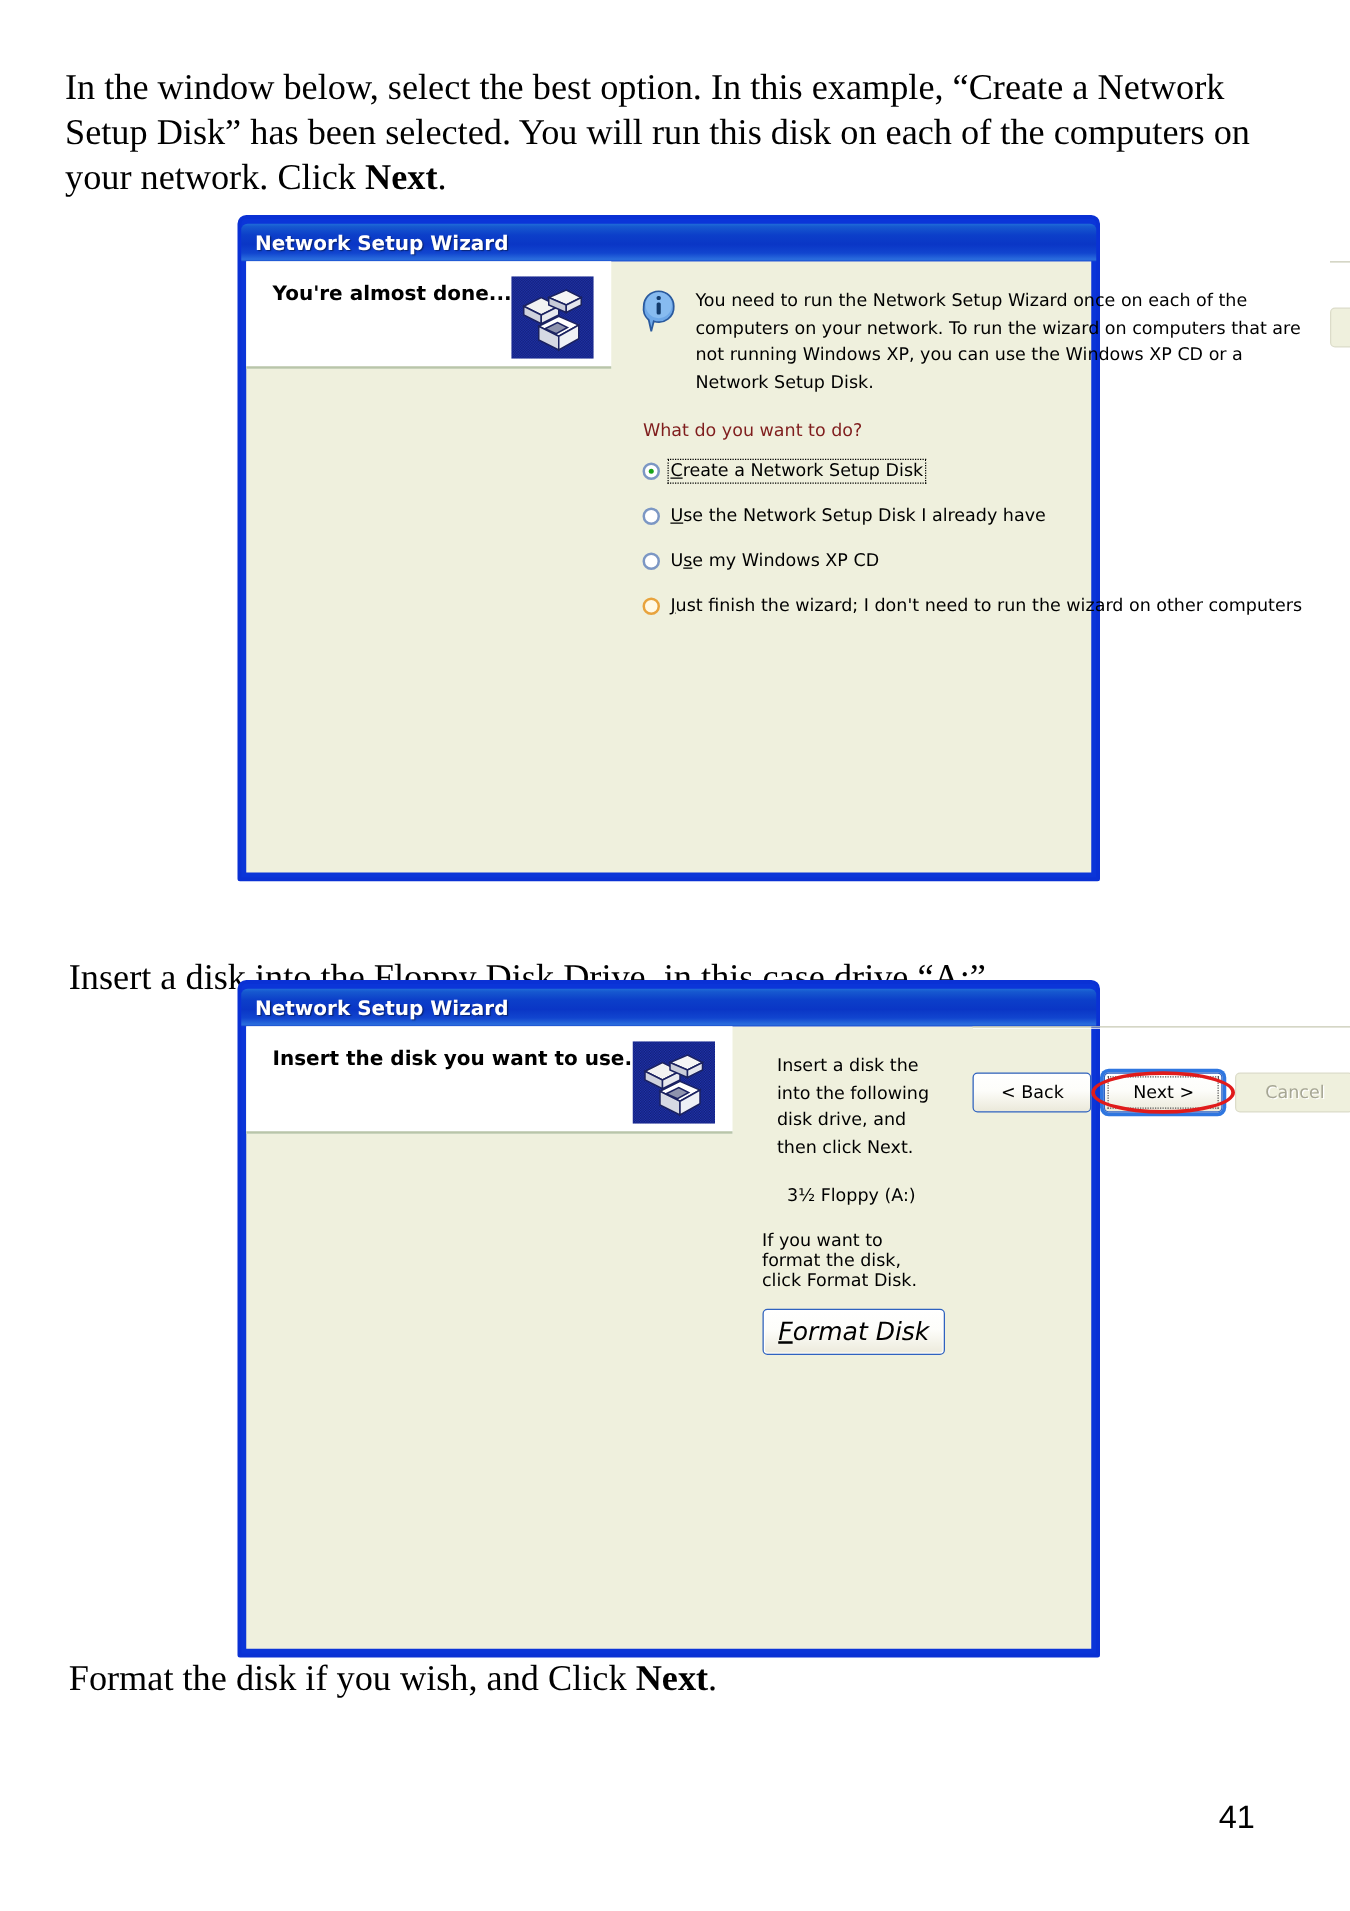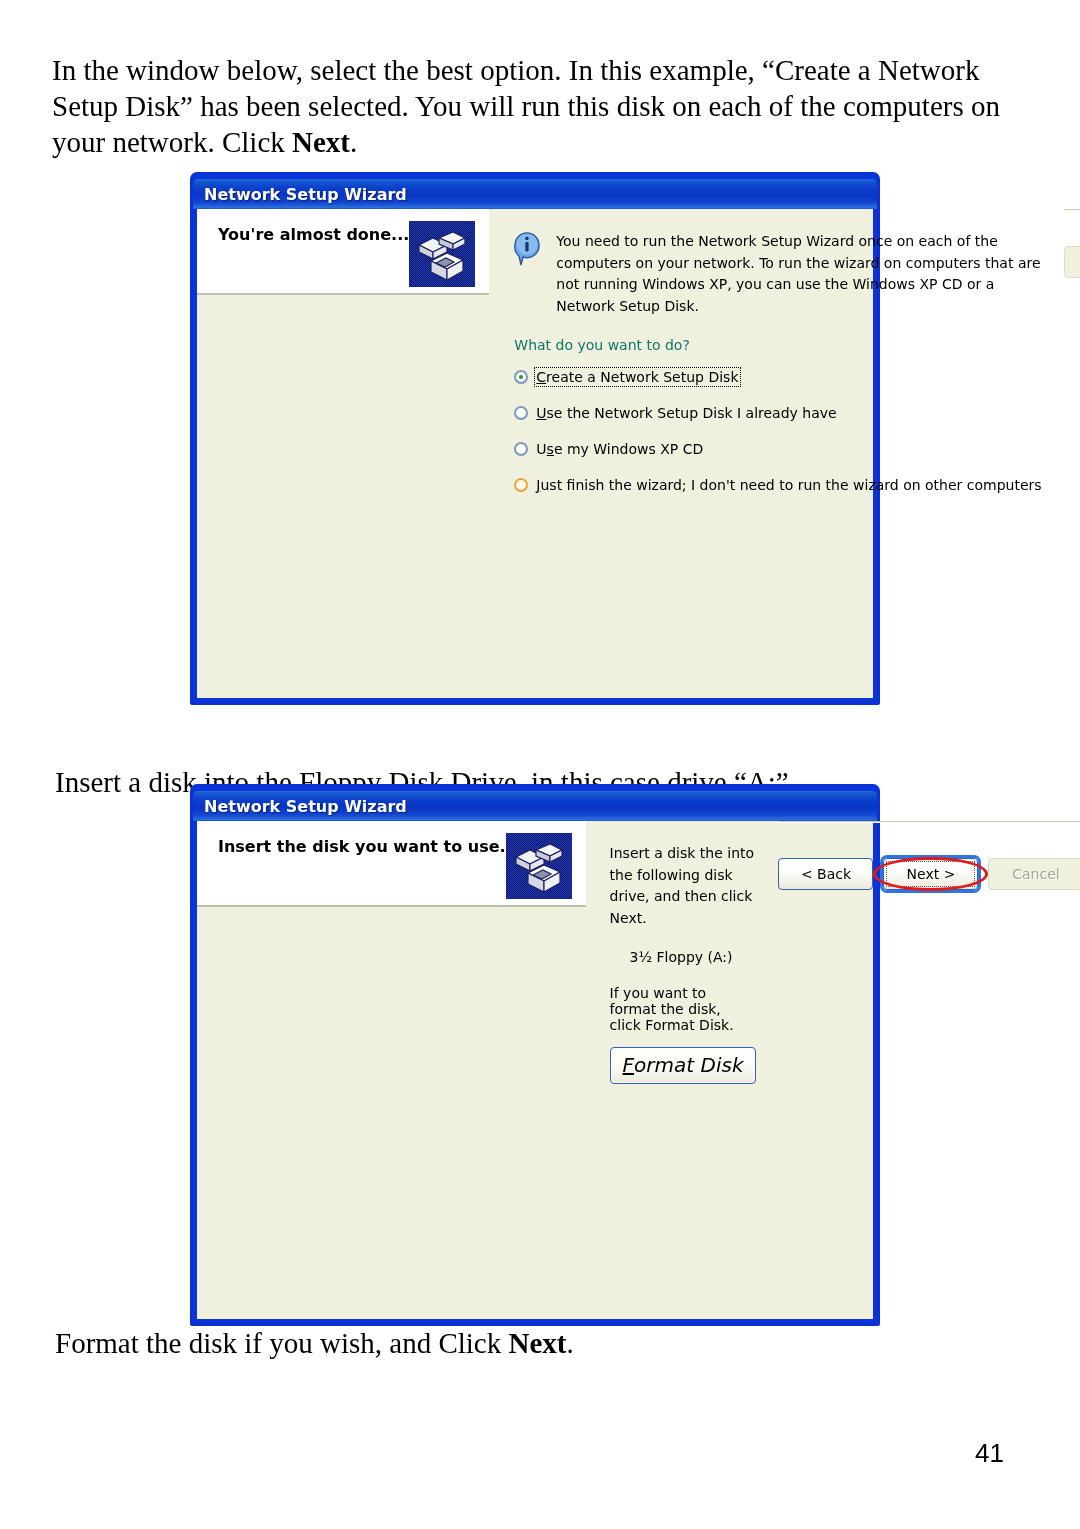--- a/index.html
+++ b/index.html
@@ -126,7 +126,7 @@
   .question {
     font-family: "DejaVu Sans", sans-serif;
     font-size: 14px;
-    color: #0f766e;
+    color: #7f1d1d;
     margin-top: 20px;
     margin-left: 3px;
   }

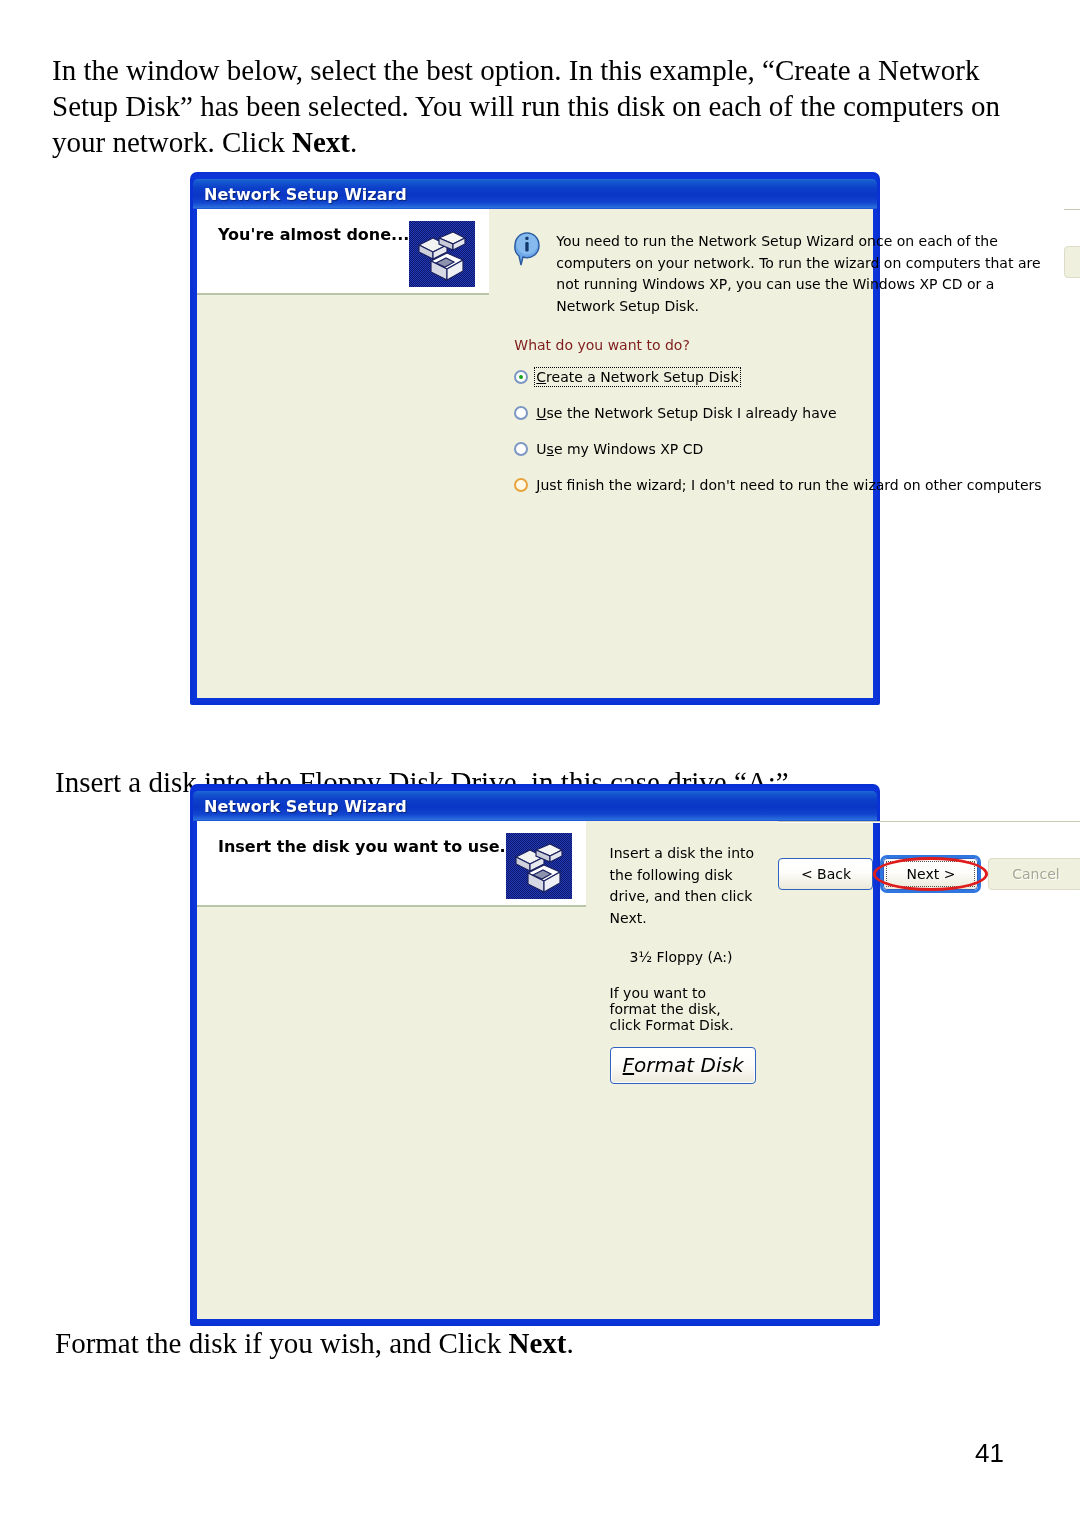--- a/index.html
+++ b/index.html
@@ -391,7 +391,7 @@
     </div>
 
     <div class="dlg-body">
-      <div class="body-text" style="margin-left:2px;">Insert a disk the into the following disk drive, and then click Next.</div>
+      <div class="body-text" style="margin-left:14px;">Insert a disk the into the following disk drive, and then click Next.</div>
 
       <div class="drive-line">3½ Floppy (A:)</div>
 

